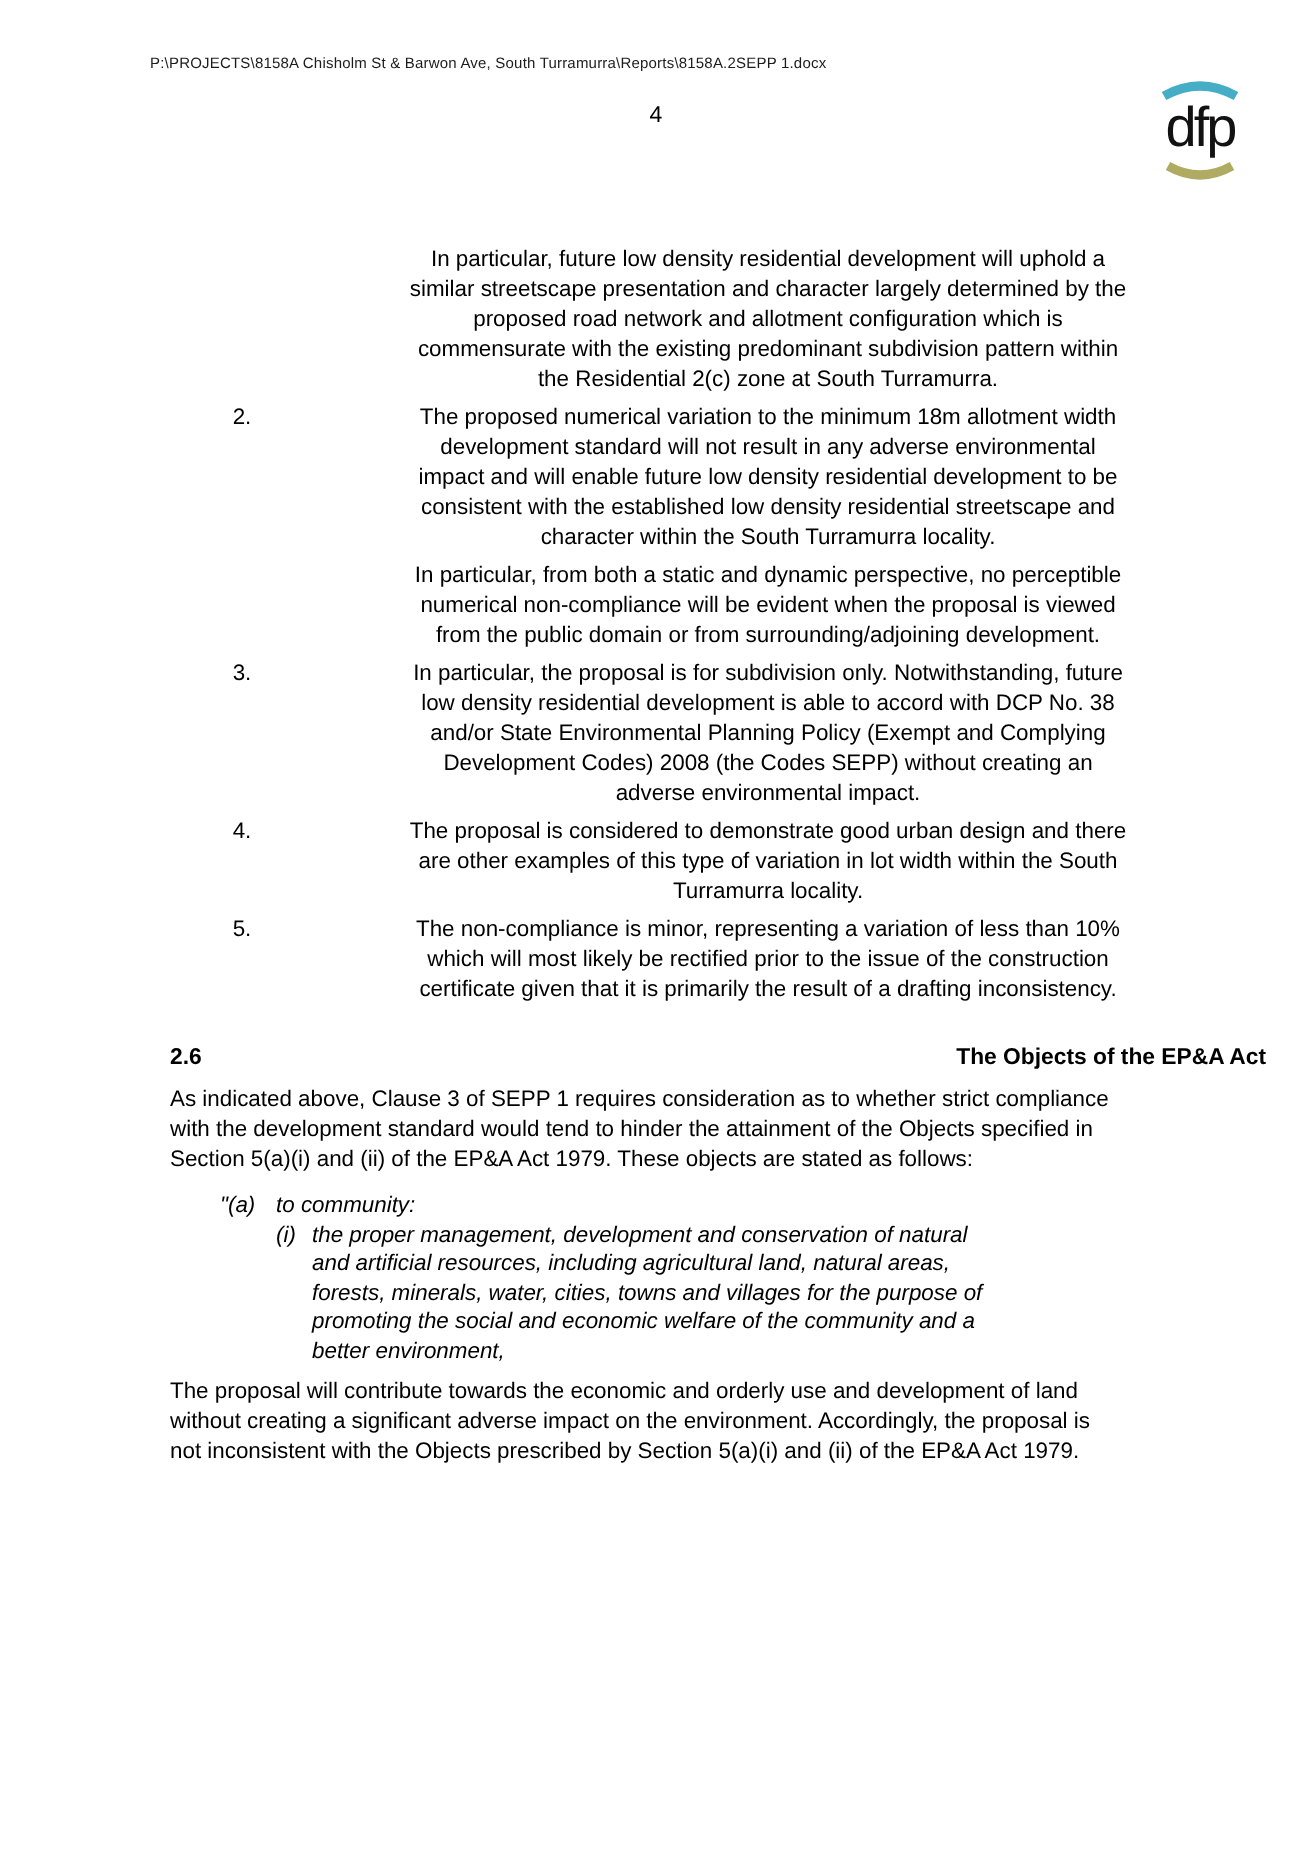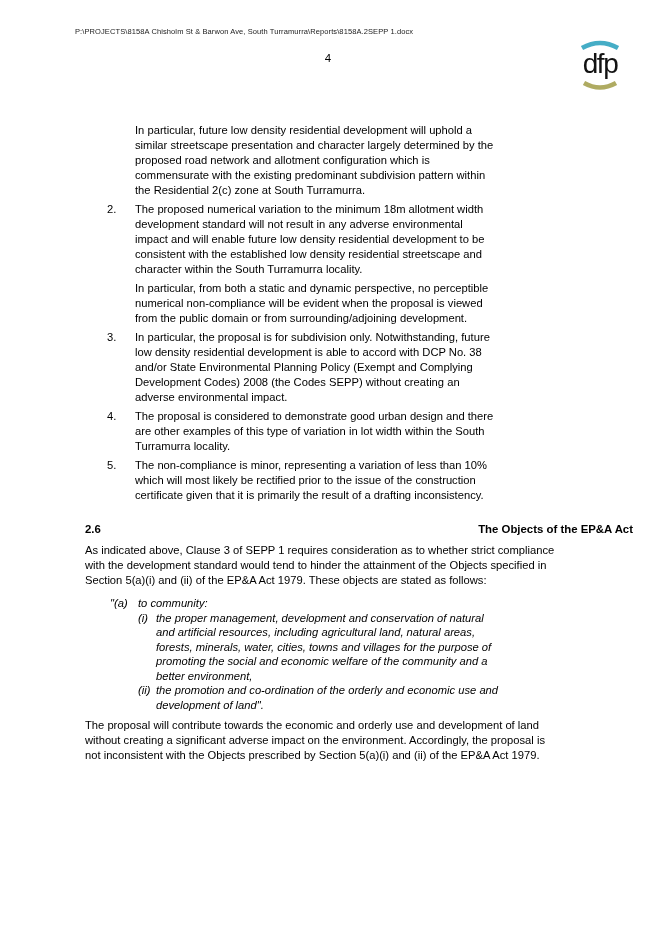--- a/index.html
+++ b/index.html
@@ -52,7 +52,7 @@
     margin: 0 0 4px 0;
     white-space: pre-line;
   }
-  .list-item { display: flex; }
+  .list-item { display: flex; text-align: center; }
   .num {
     flex: none;
     width: 50px;

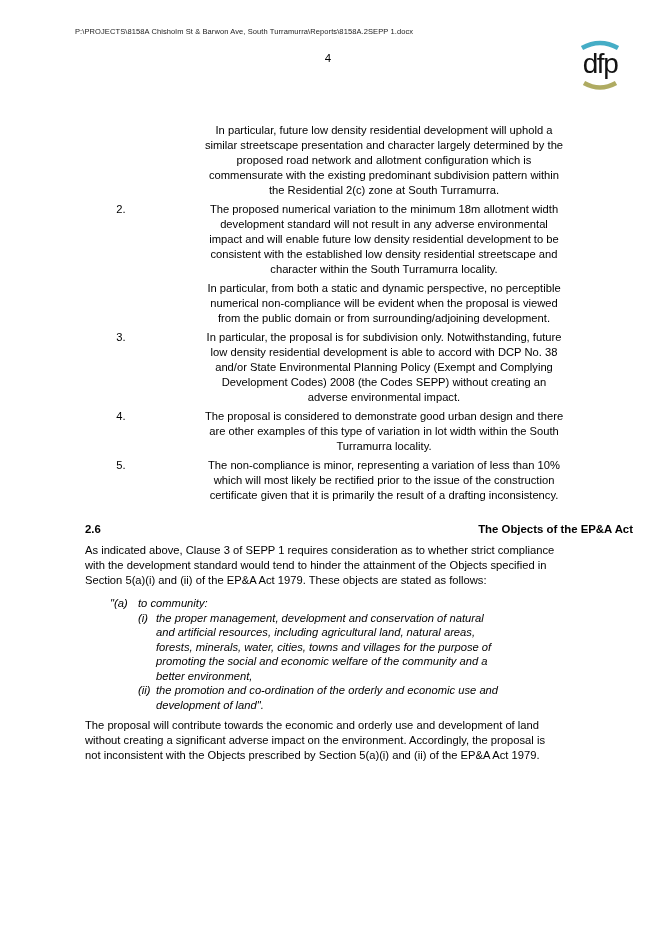--- a/index.html
+++ b/index.html
@@ -176,11 +176,6 @@
 promoting the social and economic welfare of the community and a
 better environment,</div>
       </div>
-      <div class="q-sub">
-        <div class="q-sub-marker">(ii)</div>
-        <div class="q-sub-text">the promotion and co-ordination of the orderly and economic use and
-development of land".</div>
-      </div>
     </div>
   </div>
 

